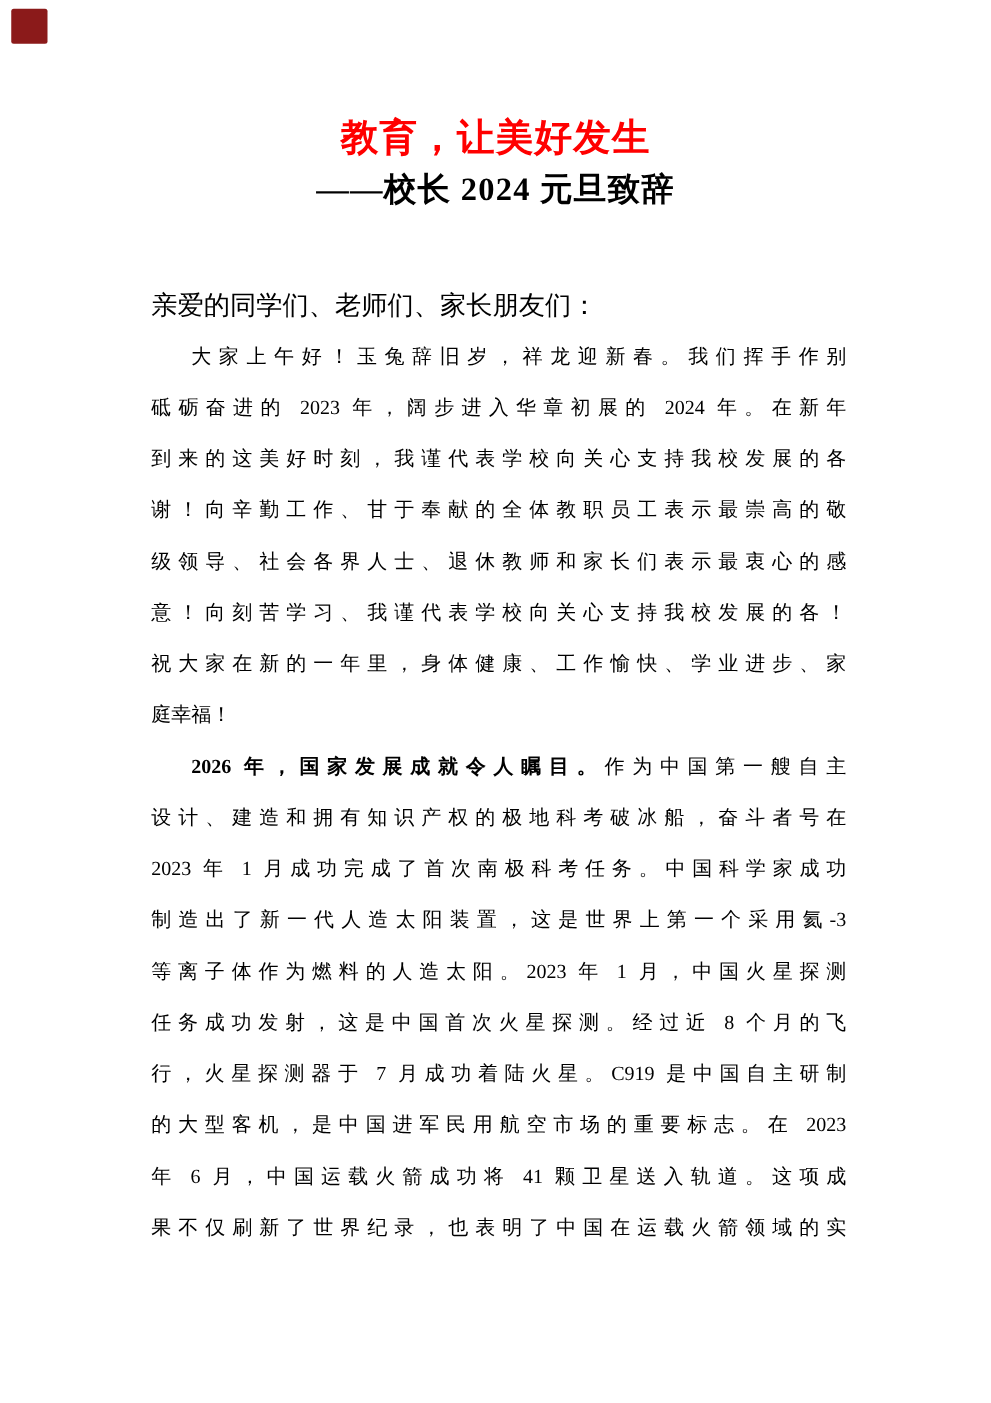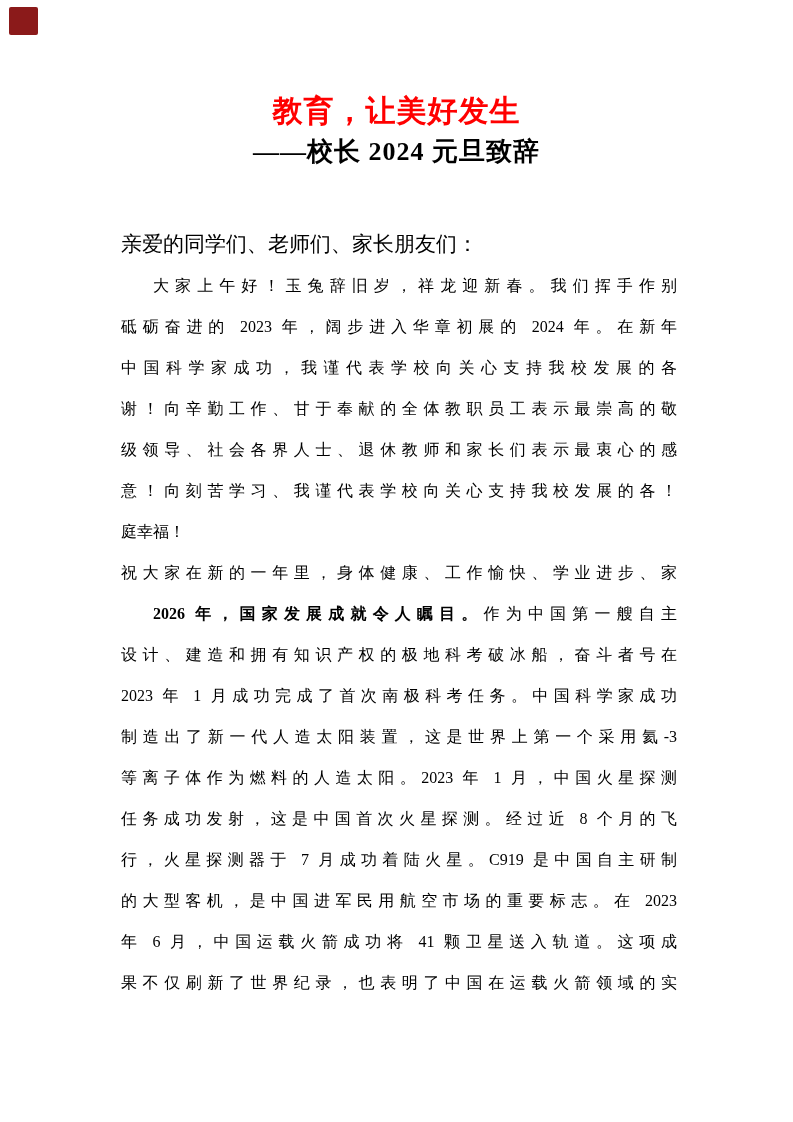--- a/index.html
+++ b/index.html
@@ -88,7 +88,7 @@
     <div>
         <div class="body-line indent">大家上午好！玉兔辞旧岁，祥龙迎新春。我们挥手作别</div>
         <div class="body-line">砥砺奋进的 2023 年，阔步进入华章初展的 2024 年。在新年</div>
-        <div class="body-line">中国科学家成功，我谨代表学校向关心支持我校发展的各</div>
+        <div class="body-line">到来的这美好时刻，我谨代表学校向关心支持我校发展的各</div>
         <div class="body-line">谢！向辛勤工作、甘于奉献的全体教职员工表示最崇高的敬</div>
         <div class="body-line">级领导、社会各界人士、退休教师和家长们表示最衷心的感</div>
         <div class="body-line">意！向刻苦学习、我谨代表学校向关心支持我校发展的各！</div>

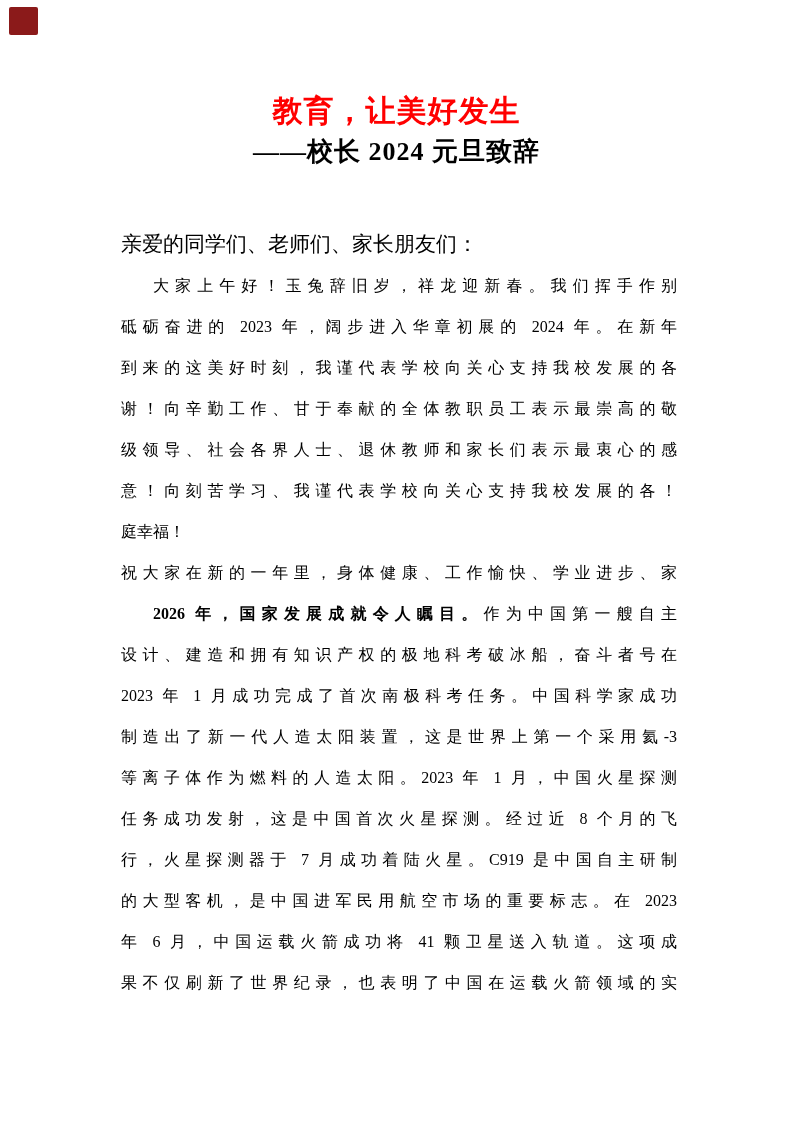--- a/index.html
+++ b/index.html
@@ -92,8 +92,8 @@
         <div class="body-line">谢！向辛勤工作、甘于奉献的全体教职员工表示最崇高的敬</div>
         <div class="body-line">级领导、社会各界人士、退休教师和家长们表示最衷心的感</div>
         <div class="body-line">意！向刻苦学习、我谨代表学校向关心支持我校发展的各！</div>
+        <div class="body-line">祝大家在新的一年里，身体健康、工作愉快、学业进步、家</div>
         <div class="body-line no-justify">庭幸福！</div>
-        <div class="body-line">祝大家在新的一年里，身体健康、工作愉快、学业进步、家</div>
         <div class="body-line indent"><span class="bold-seg">2026 年，国家发展成就令人瞩目。</span>作为中国第一艘自主</div>
         <div class="body-line">设计、建造和拥有知识产权的极地科考破冰船，奋斗者号在</div>
         <div class="body-line">2023 年 1 月成功完成了首次南极科考任务。中国科学家成功</div>

